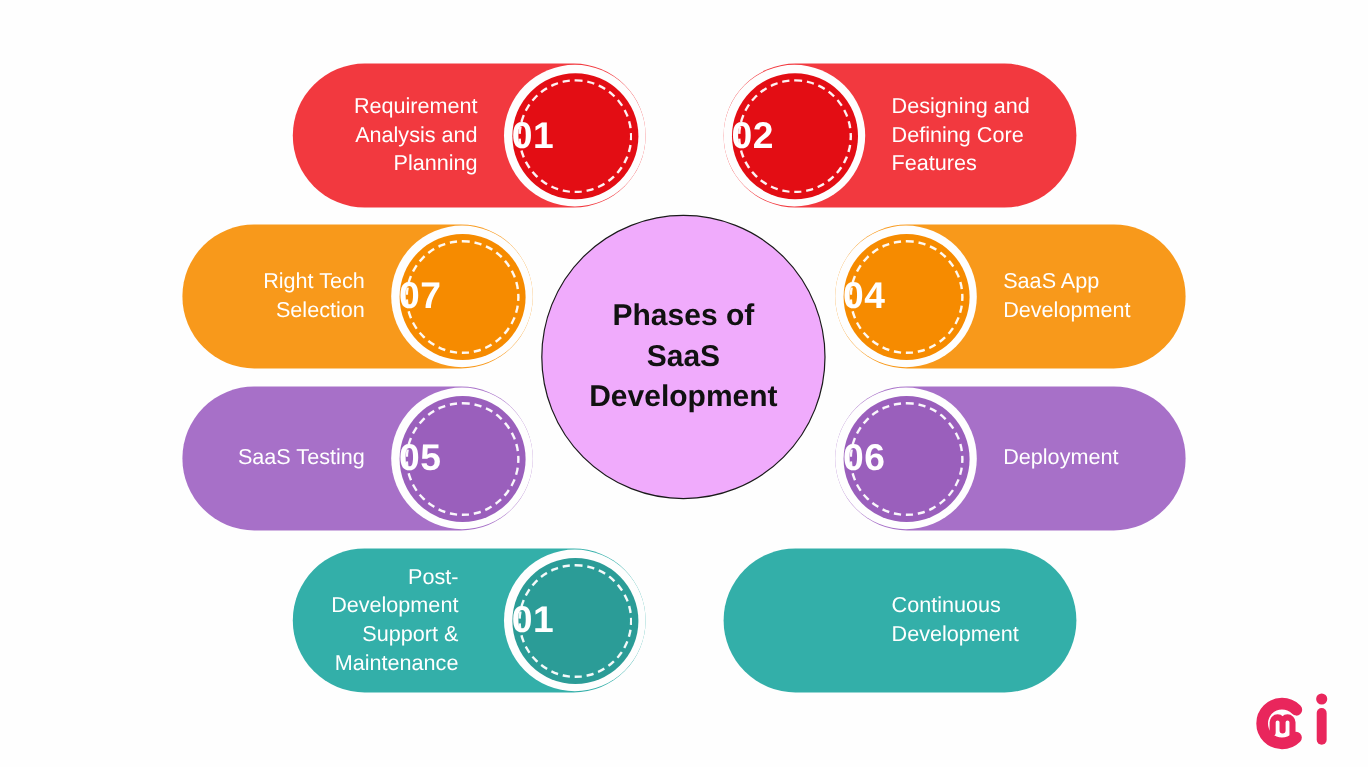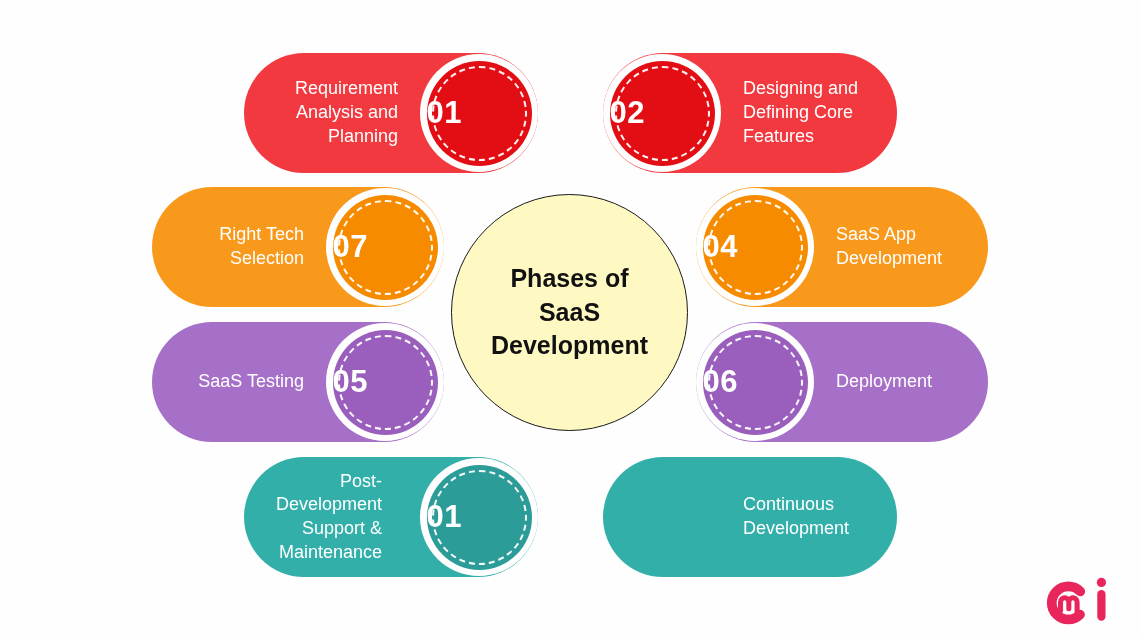--- a/index.html
+++ b/index.html
@@ -39,8 +39,8 @@
   .p7 .label{right:156px;}
 
   
-  .center{position:absolute;left:451px;top:194px;width:237px;height:237px;border-radius:50%;
-          background:#fef9c3;border:1.5px solid #1a1a1a;box-sizing:border-box;
+  .center{position:absolute;left:451px;top:179px;width:237px;height:237px;border-radius:50%;
+          background:#f0abfc;border:1.5px solid #1a1a1a;box-sizing:border-box;
           display:flex;flex-direction:column;align-items:center;justify-content:center;text-align:center;}
   .center .tline{color:#111;font-size:25px;font-weight:700;line-height:1.34;}
 

